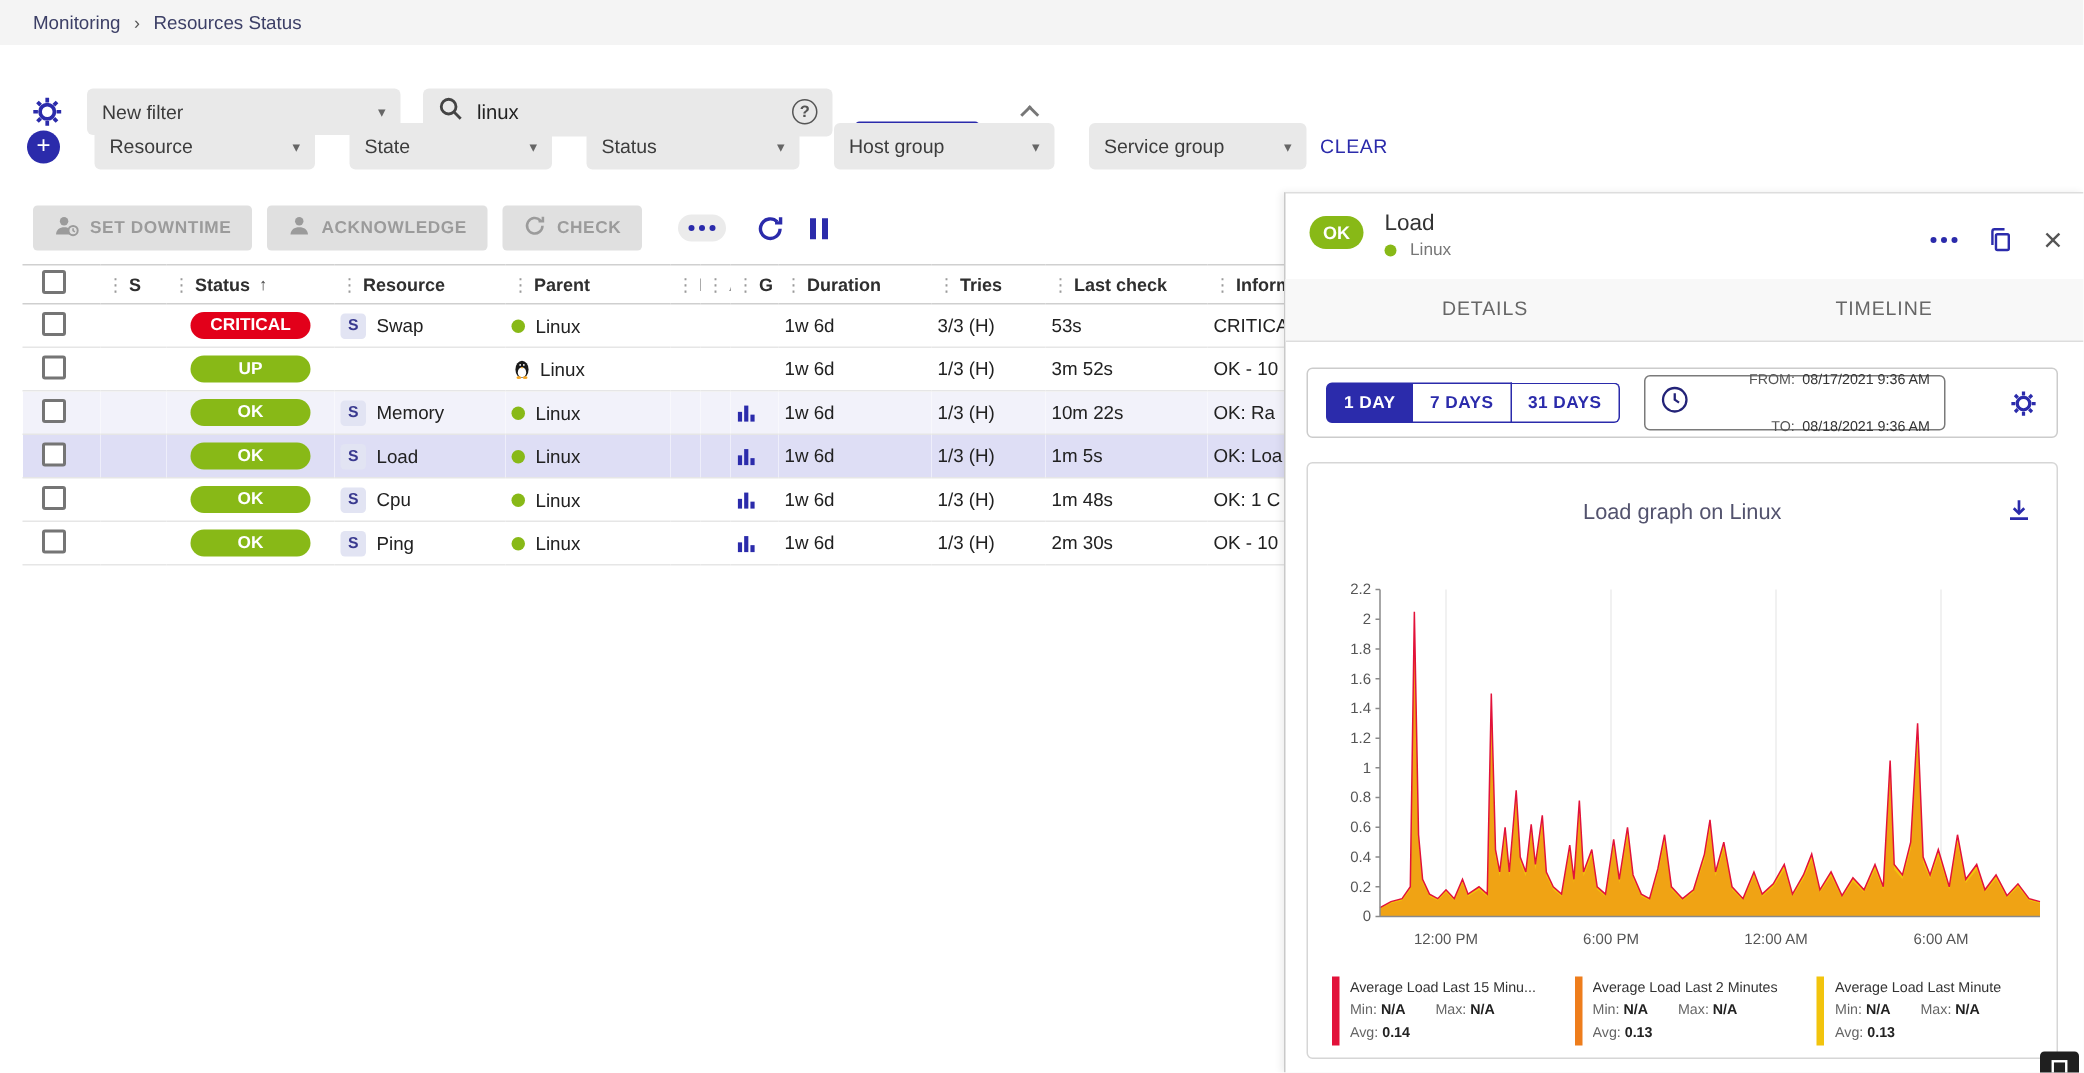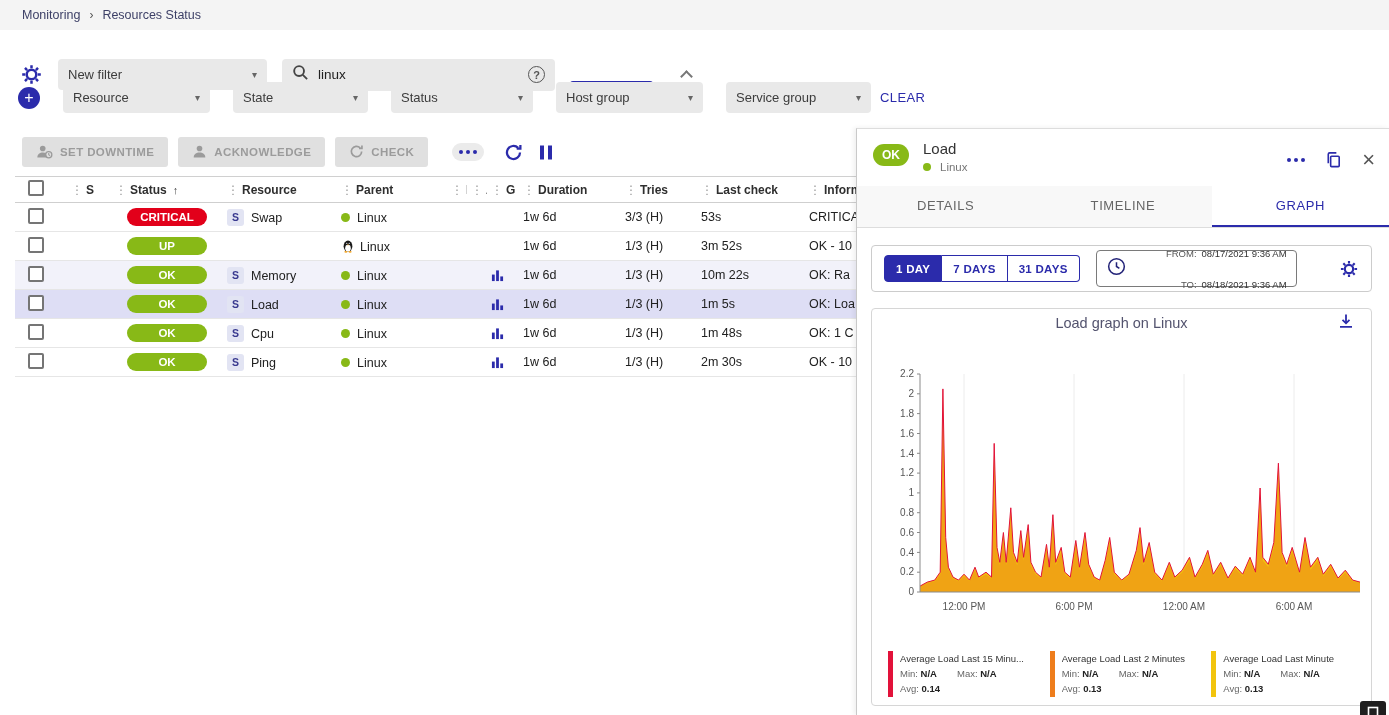--- a/index.html
+++ b/index.html
@@ -533,7 +533,6 @@
   <div class="ptabs">
     <div class="ptab">DETAILS</div>
     <div class="ptab">TIMELINE</div>
-    <div class="ptab active">GRAPH</div>
   </div>
 
   <div class="time-card">

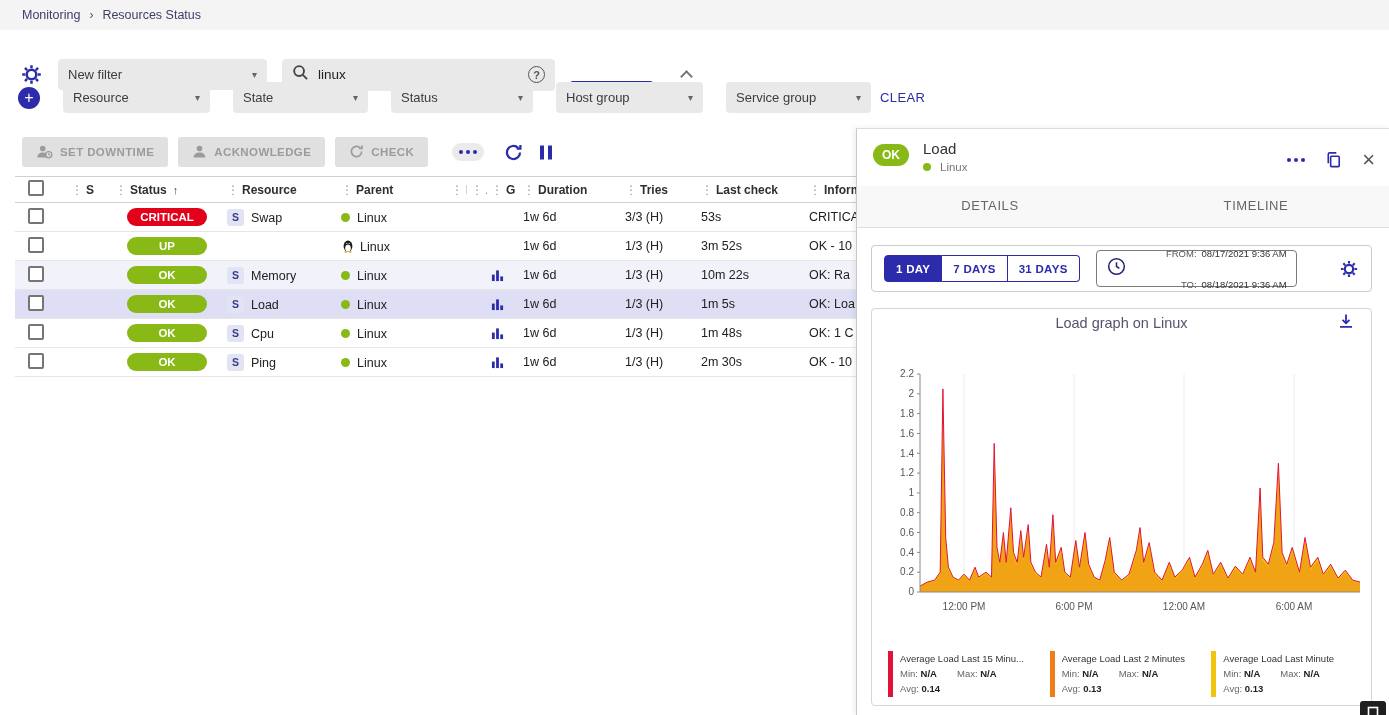--- a/index.html
+++ b/index.html
@@ -176,7 +176,7 @@
     position:absolute; top:179px; left:14px; right:17px; bottom:9px;
     border:1px solid #d6d6d6; border-radius:4px; overflow:hidden;
   }
-  .gtitle-row { position:relative; margin-top:5px; text-align:center; }
+  .gtitle-row { position:relative; margin-top:24px; text-align:center; }
   .gtitle { font-size:14.5px; color:#53536e; }
   .dl-btn { position:absolute; right:16px; top:-2px; background:none; border:none; cursor:pointer; }
   .chart { display:block; margin:34px 0 0 10px; }

